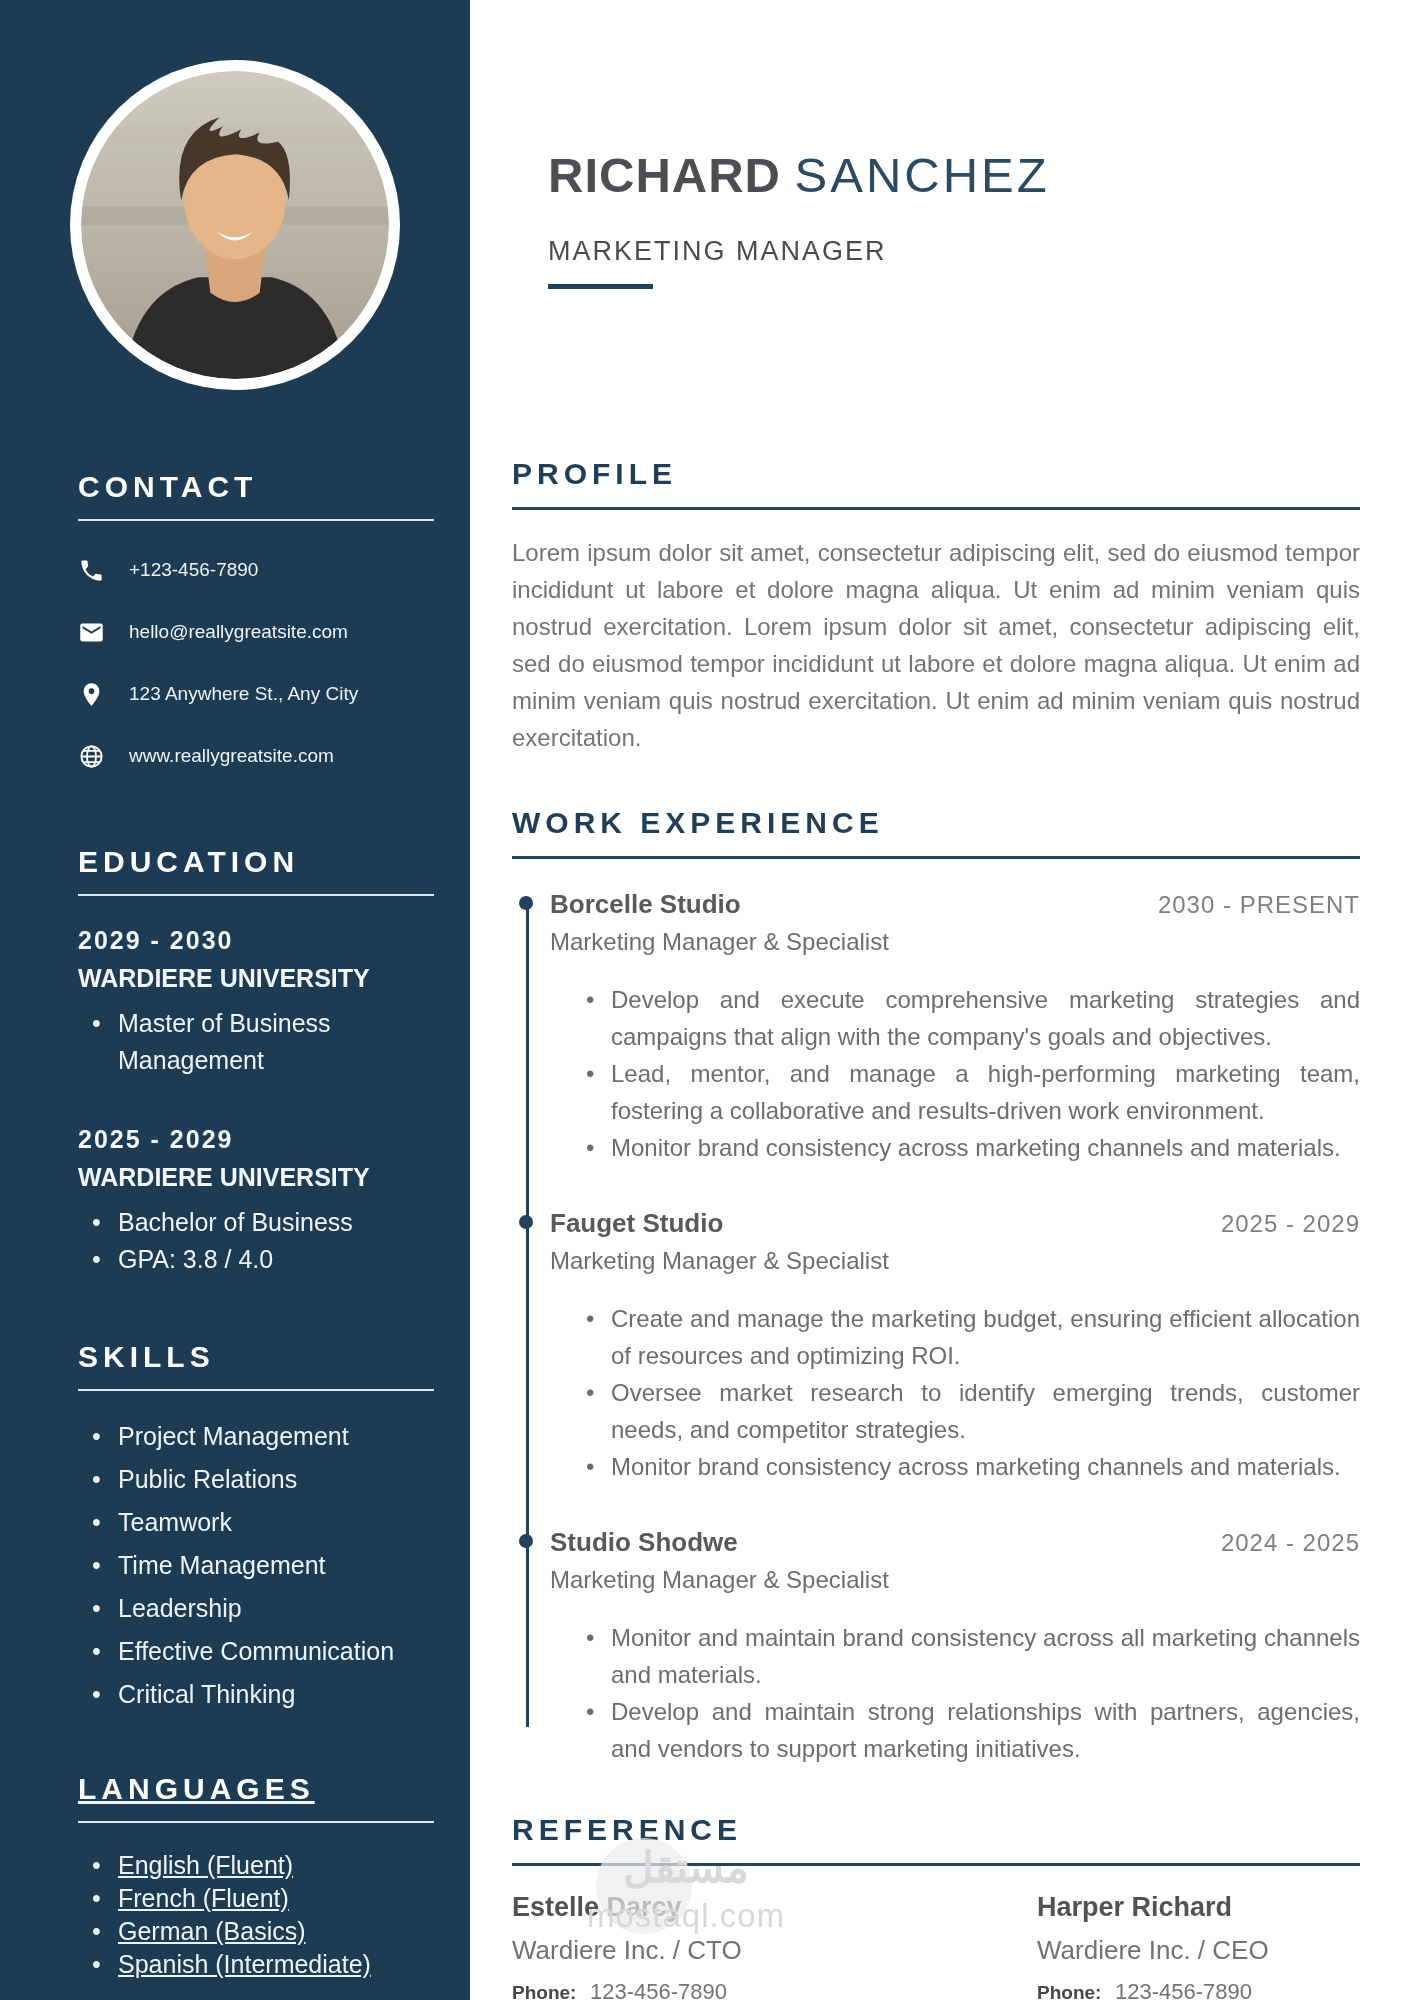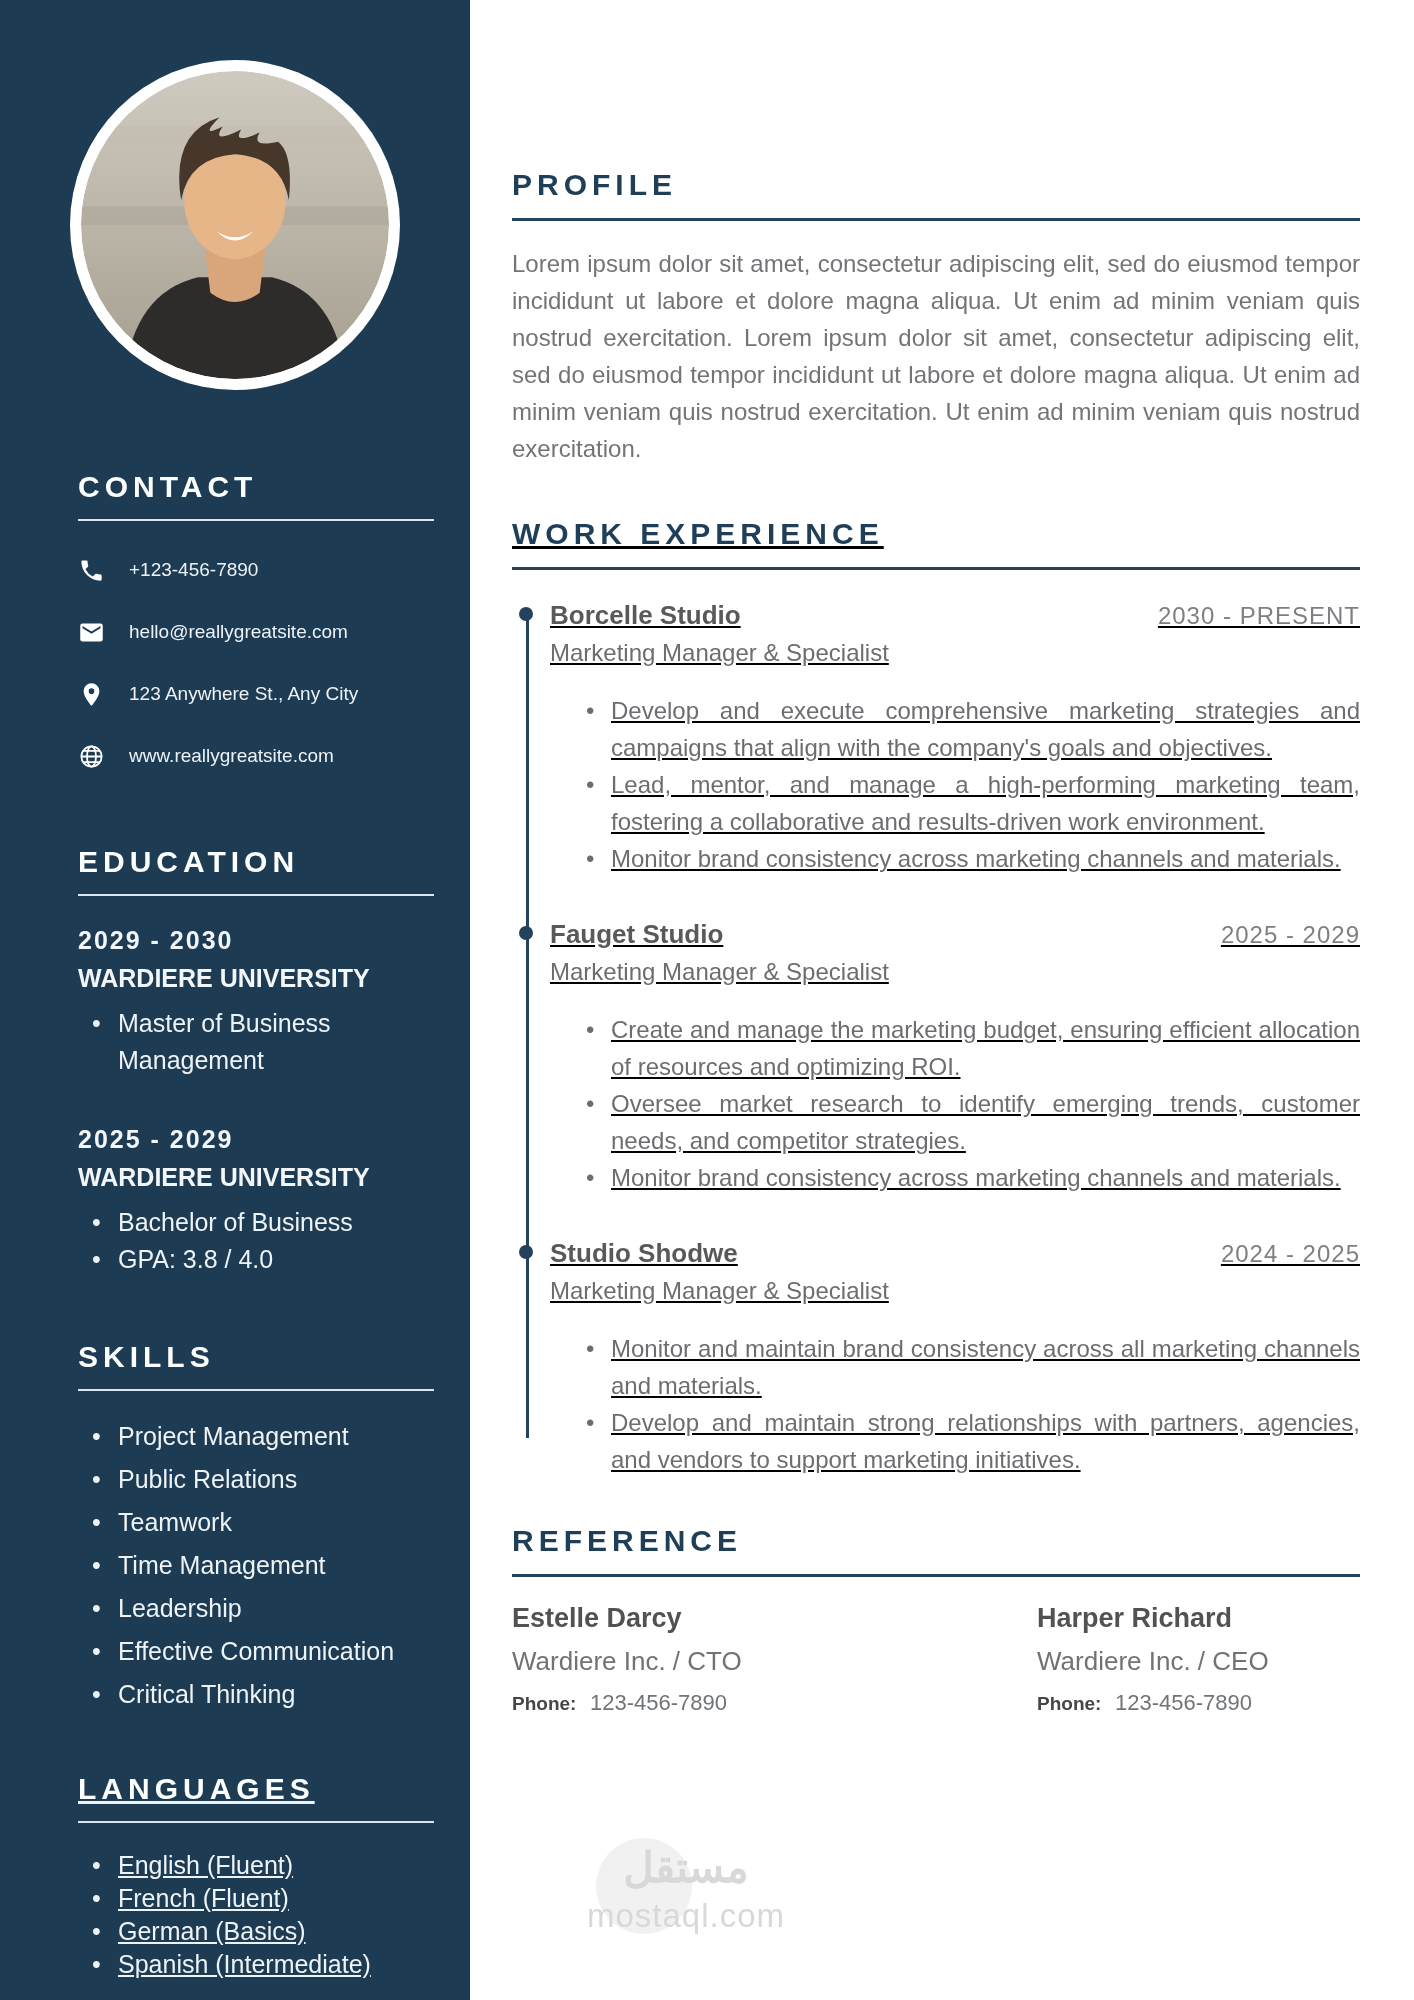--- a/index.html
+++ b/index.html
@@ -198,6 +198,14 @@
 
   <main class="main">
 
+    <header class="name-header">
+      <div class="name-line">
+        <span class="first-name">RICHARD</span>
+        <span class="last-name">SANCHEZ</span>
+      </div>
+      <div class="job-title">MARKETING MANAGER</div>
+      <div class="title-bar"></div>
+    </header>
 
     <section class="main-section">
       <h2 class="main-h2">PROFILE</h2>

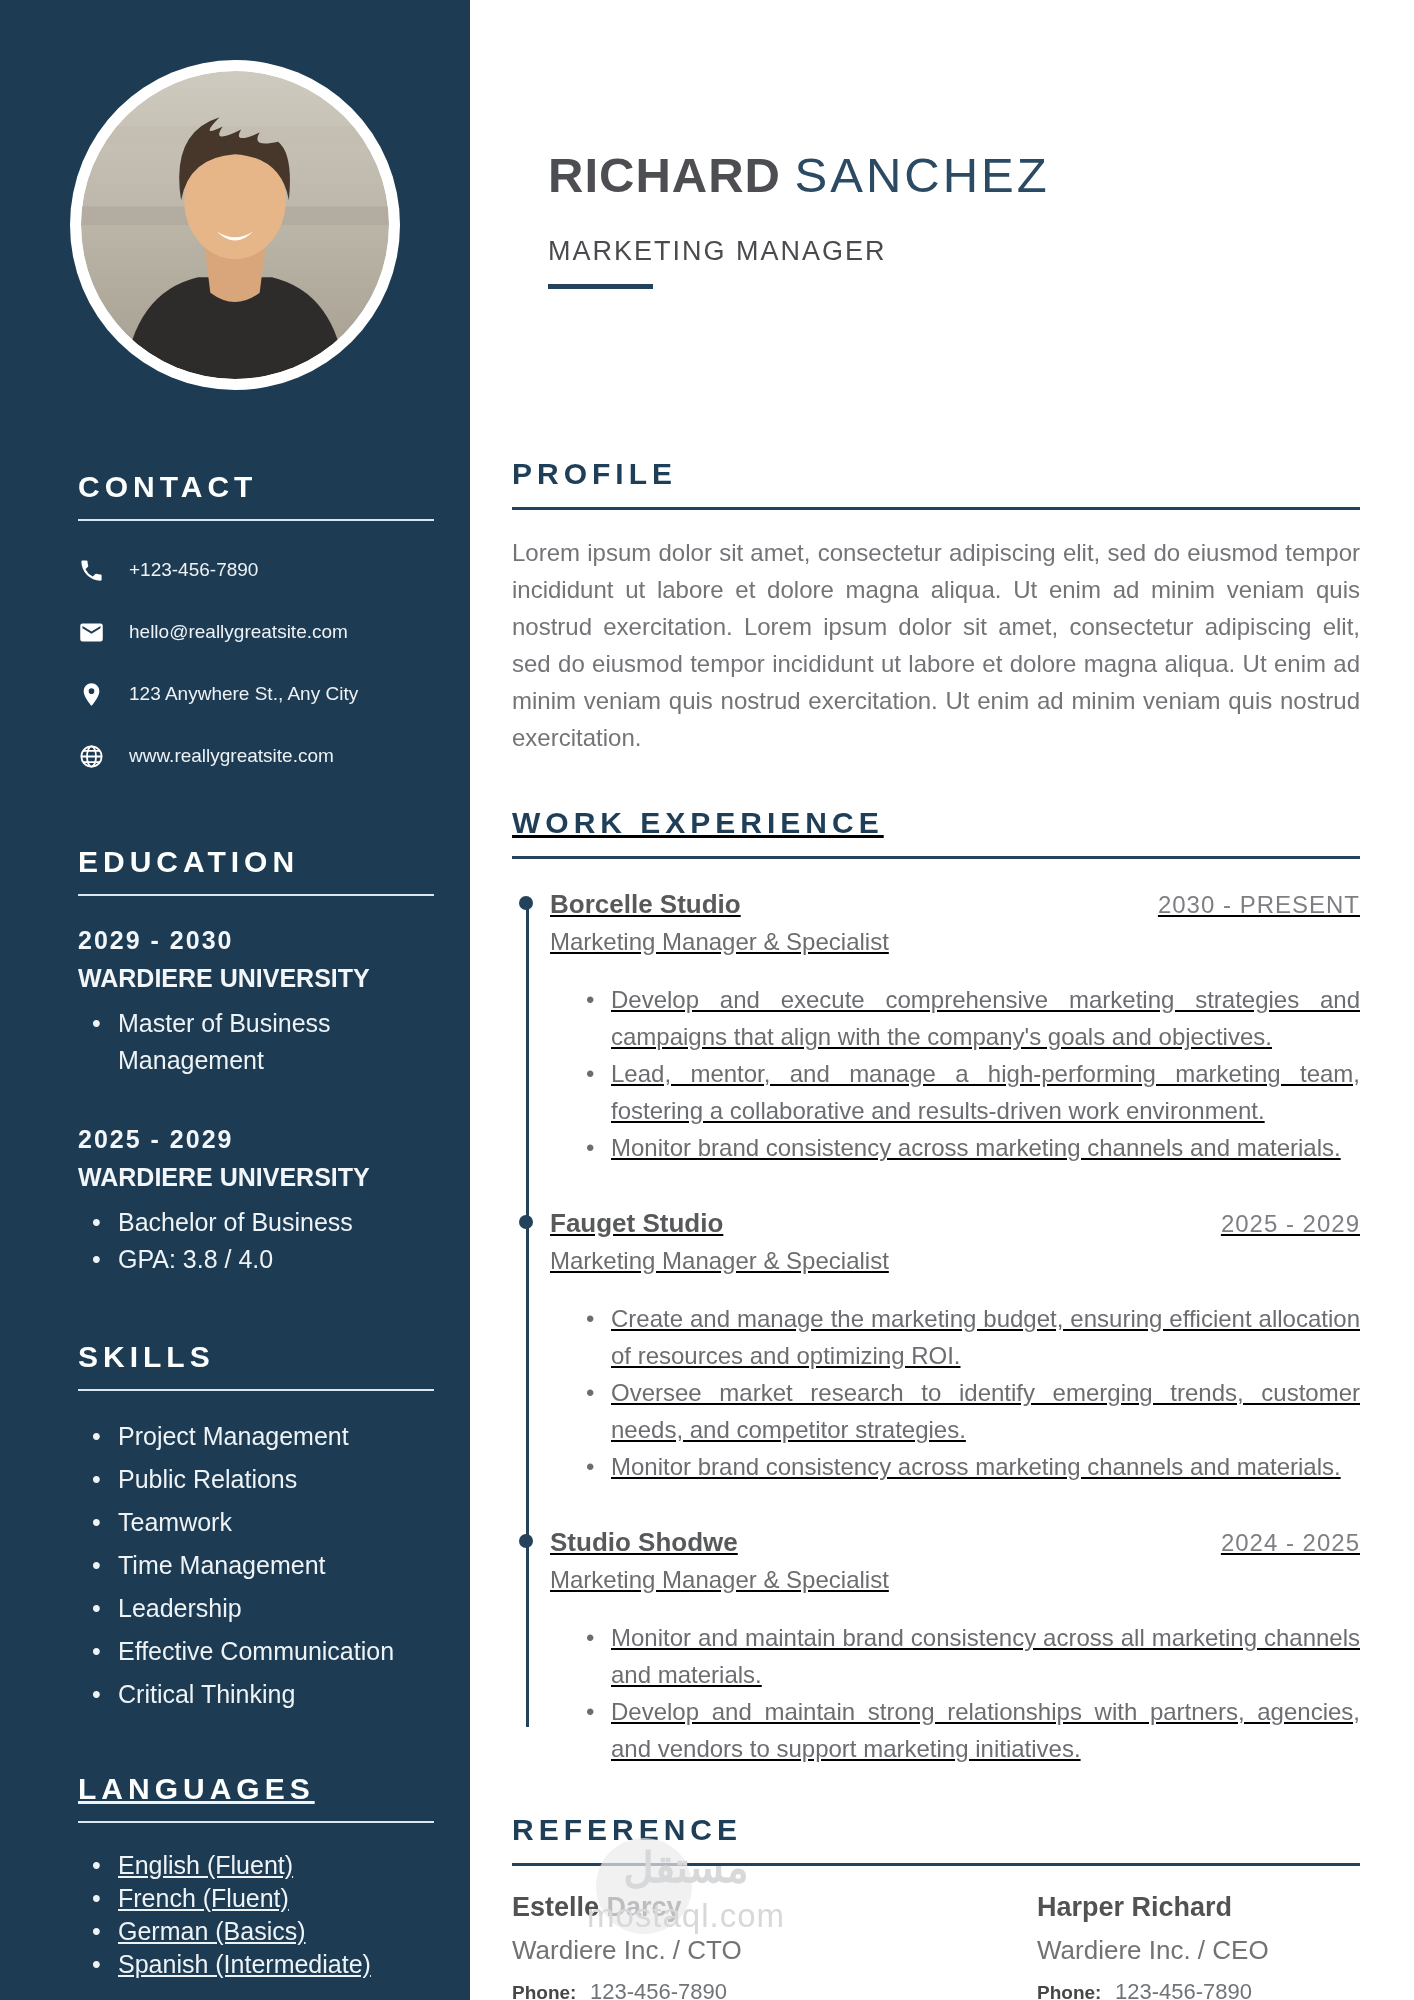--- a/index.html
+++ b/index.html
@@ -51,7 +51,7 @@
   .main-rule { border:none; border-top:3px solid #24425c; margin-top:16px; }
   .profile-text { margin-top:24px; font-size:24px; line-height:37px; color:#737477; text-align:justify; }
 
-  .work-section { margin-top:50px;text-decoration:underline; }
+  .work-section { margin-top:50px; }
   .jobs { position:relative; margin-top:30px; padding-left:38px; }
   .timeline-line { position:absolute; left:14px; top:20px; bottom:40px; width:3px; background:#24425c; }
   .job { position:relative; }

